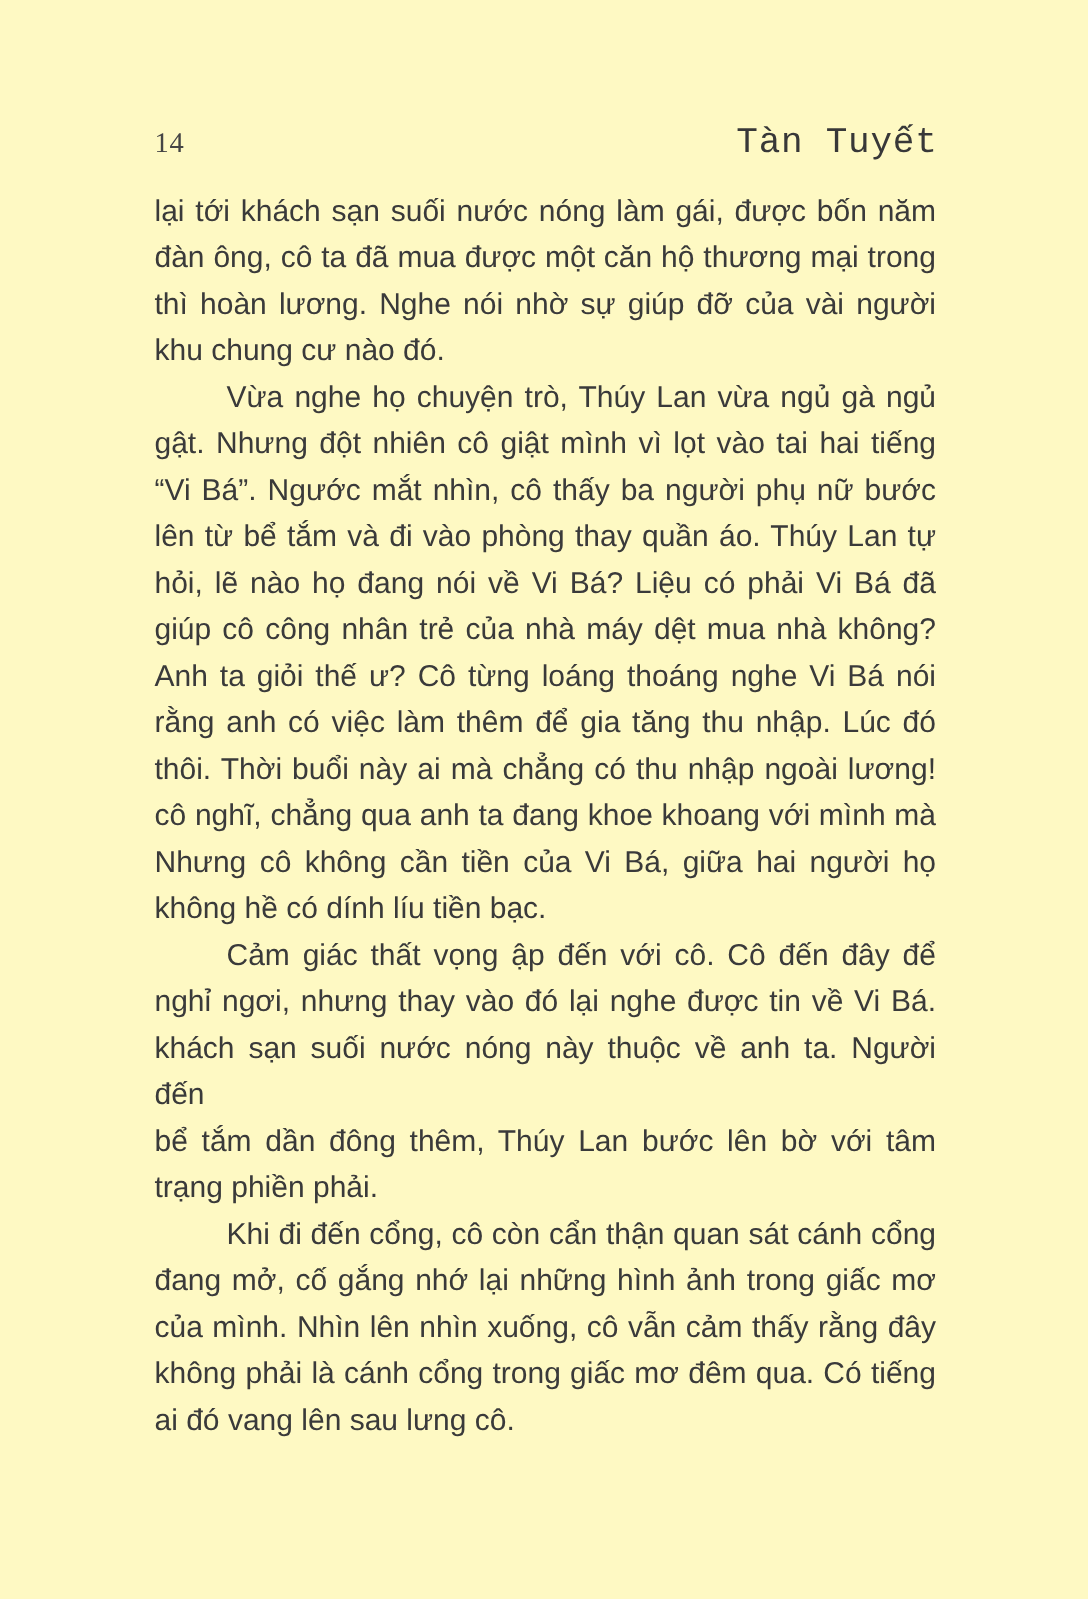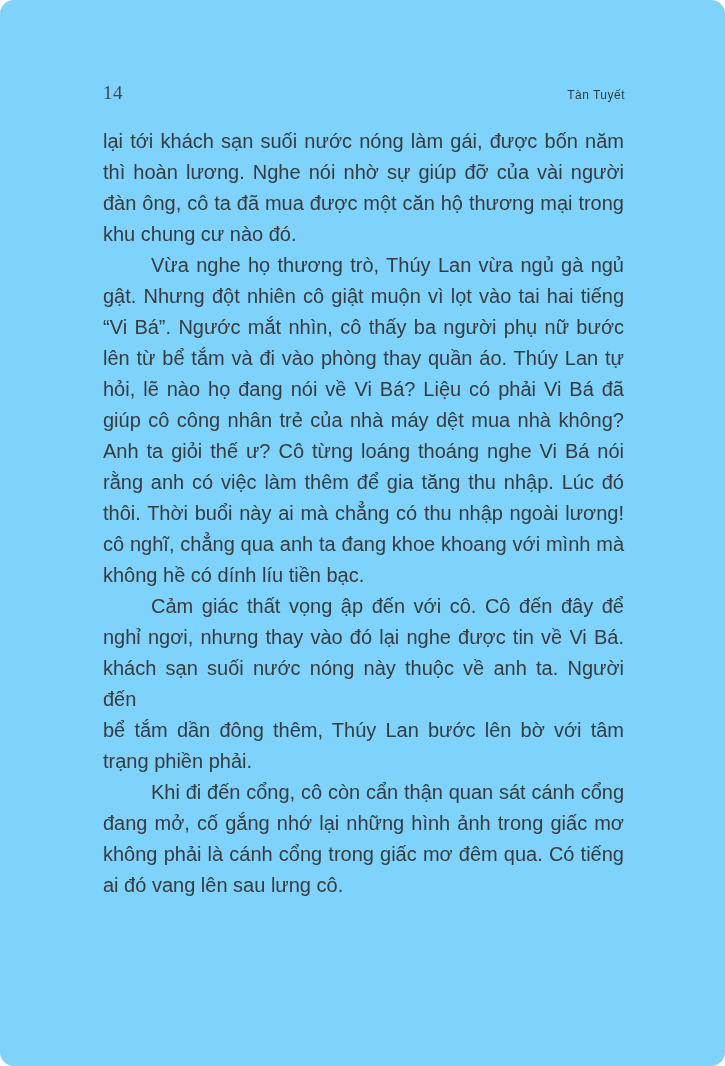--- a/index.html
+++ b/index.html
@@ -10,10 +10,9 @@
     position: relative;
     width: 725px;
     height: 1066px;
-    background: #7dd3fc;
+    background: #fef9c3;
     overflow: hidden;
     font-family: "Liberation Serif", serif;
-    border-radius: 14px;
   }
   .running-header {
     position: absolute;

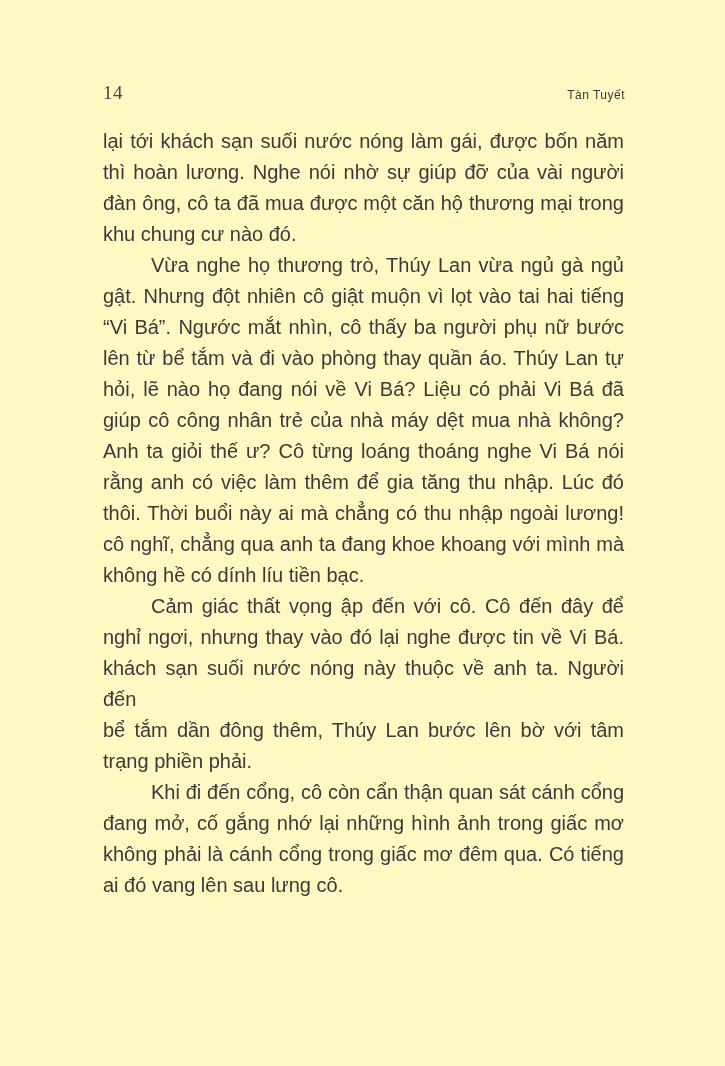--- a/index.html
+++ b/index.html
@@ -30,8 +30,8 @@
     letter-spacing: 0.5px;
   }
   .header-author {
-    font-family: Liberation Sans, sans-serif;
-    font-size: 12px;
+    font-family: Liberation Mono, monospace;
+    font-size: 24px;
     color: #383838;
     letter-spacing: 0.5px;
   }

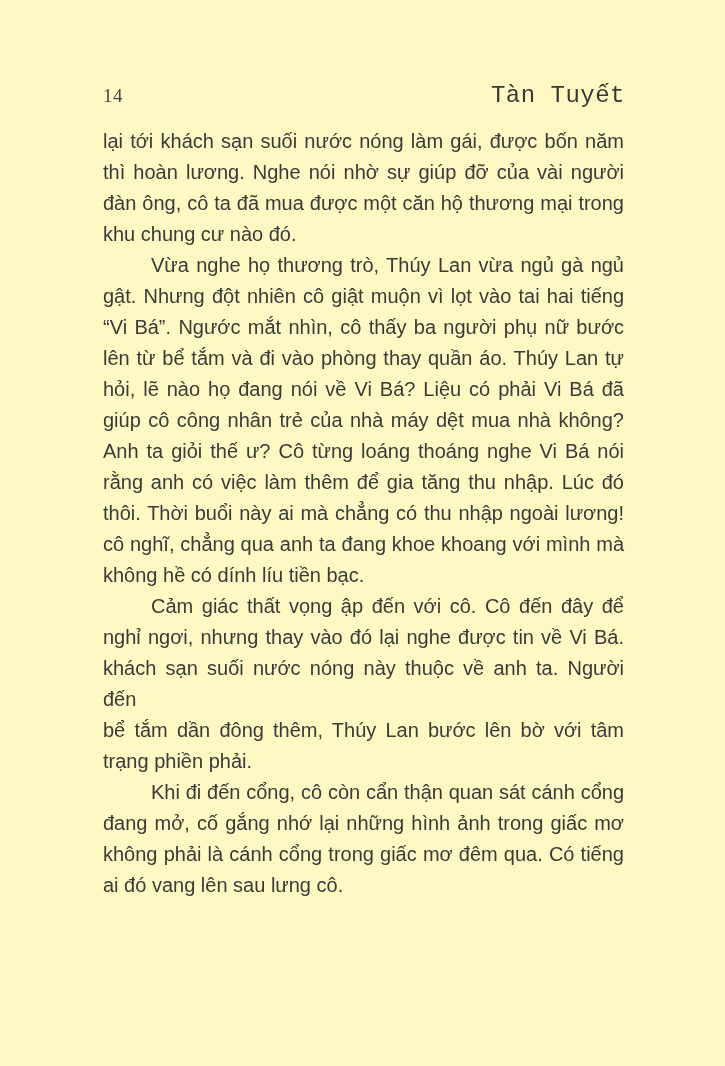--- a/index.html
+++ b/index.html
@@ -68,8 +68,8 @@
   <div class="text-block">
       <div class="para">
         <div class="line">lại tới khách sạn suối nước nóng làm gái, được bốn năm</div>
+        <div class="line">đàn ông, cô ta đã mua được một căn hộ thương mại trong</div>
         <div class="line">thì hoàn lương. Nghe nói nhờ sự giúp đỡ của vài người</div>
-        <div class="line">đàn ông, cô ta đã mua được một căn hộ thương mại trong</div>
         <div class="line last">khu chung cư nào đó.</div>
       </div>
       <div class="para indent">

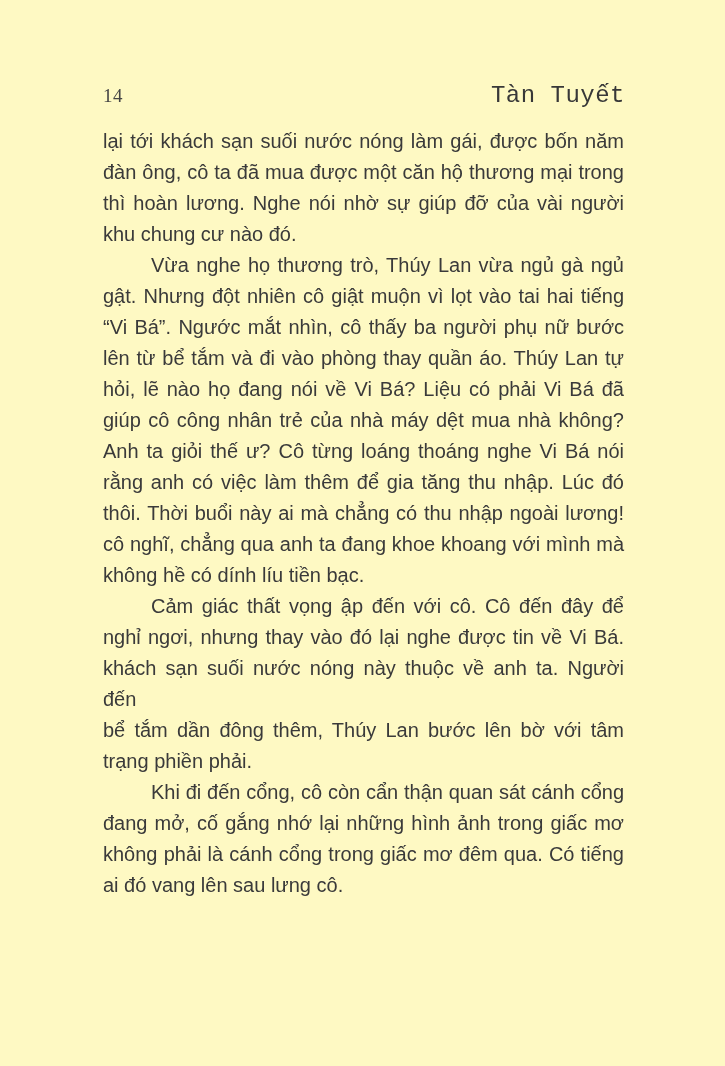--- a/index.html
+++ b/index.html
@@ -73,7 +73,7 @@
         <div class="line last">khu chung cư nào đó.</div>
       </div>
       <div class="para indent">
-        <div class="line">Vừa nghe họ thương trò, Thúy Lan vừa ngủ gà ngủ</div>
+        <div class="line">Vừa nghe họ chuyện trò, Thúy Lan vừa ngủ gà ngủ</div>
         <div class="line">gật. Nhưng đột nhiên cô giật muộn vì lọt vào tai hai tiếng</div>
         <div class="line">“Vi Bá”. Ngước mắt nhìn, cô thấy ba người phụ nữ bước</div>
         <div class="line">lên từ bể tắm và đi vào phòng thay quần áo. Thúy Lan tự</div>

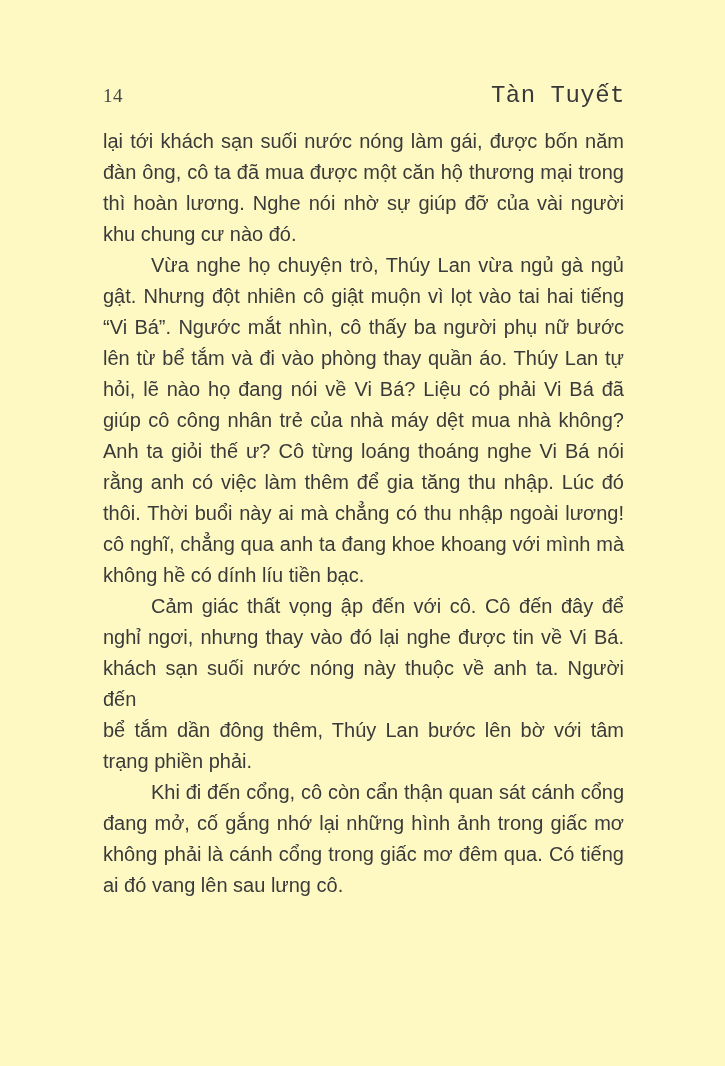--- a/index.html
+++ b/index.html
@@ -74,7 +74,7 @@
       </div>
       <div class="para indent">
         <div class="line">Vừa nghe họ chuyện trò, Thúy Lan vừa ngủ gà ngủ</div>
-        <div class="line">gật. Nhưng đột nhiên cô giật muộn vì lọt vào tai hai tiếng</div>
+        <div class="line">gật. Nhưng đột nhiên cô giật mình vì lọt vào tai hai tiếng</div>
         <div class="line">“Vi Bá”. Ngước mắt nhìn, cô thấy ba người phụ nữ bước</div>
         <div class="line">lên từ bể tắm và đi vào phòng thay quần áo. Thúy Lan tự</div>
         <div class="line">hỏi, lẽ nào họ đang nói về Vi Bá? Liệu có phải Vi Bá đã</div>

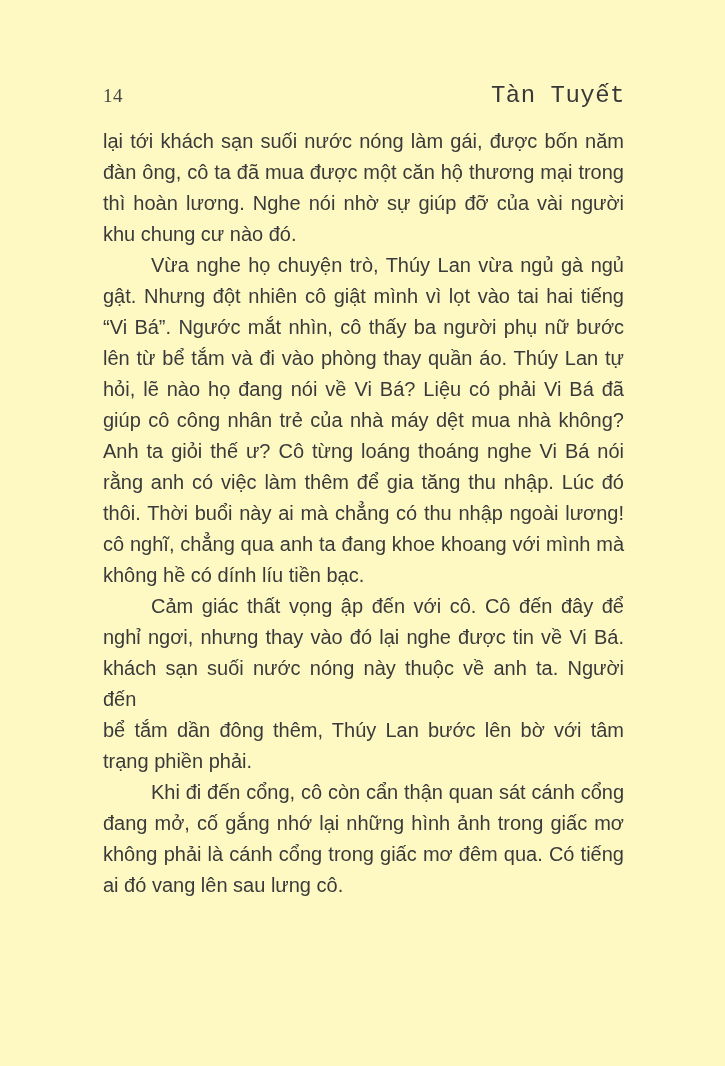--- a/index.html
+++ b/index.html
@@ -83,6 +83,7 @@
         <div class="line">rằng anh có việc làm thêm để gia tăng thu nhập. Lúc đó</div>
         <div class="line">thôi. Thời buổi này ai mà chẳng có thu nhập ngoài lương!</div>
         <div class="line">cô nghĩ, chẳng qua anh ta đang khoe khoang với mình mà</div>
+        <div class="line">Nhưng cô không cần tiền của Vi Bá, giữa hai người họ</div>
         <div class="line last">không hề có dính líu tiền bạc.</div>
       </div>
       <div class="para indent">

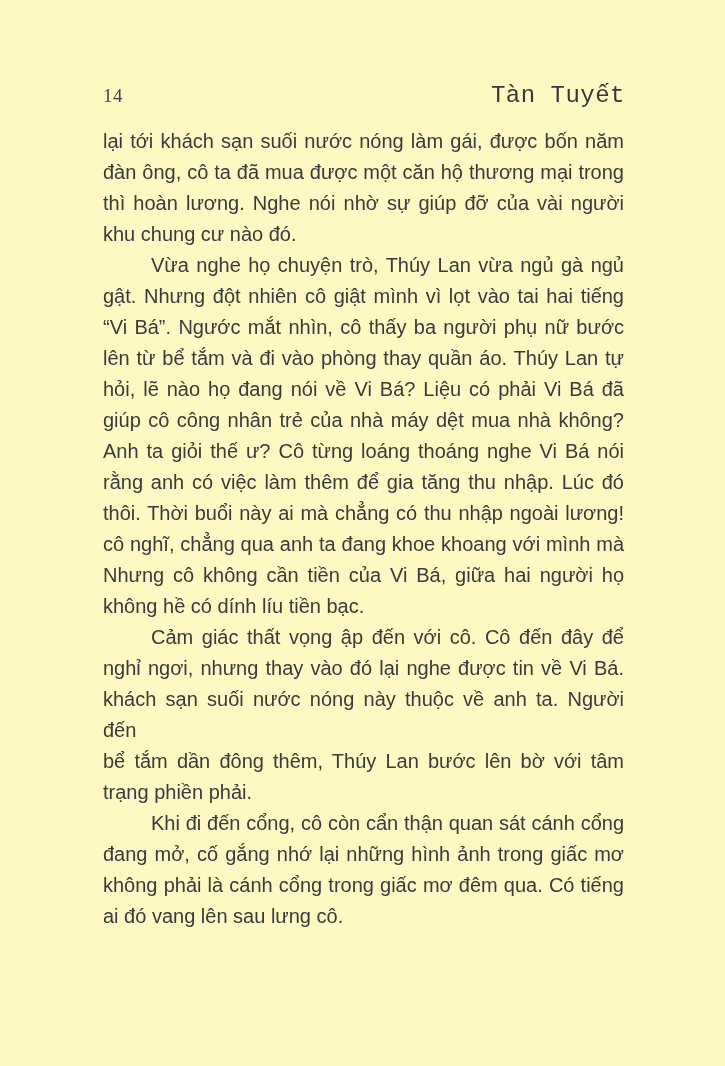--- a/index.html
+++ b/index.html
@@ -96,6 +96,7 @@
       <div class="para indent">
         <div class="line">Khi đi đến cổng, cô còn cẩn thận quan sát cánh cổng</div>
         <div class="line">đang mở, cố gắng nhớ lại những hình ảnh trong giấc mơ</div>
+        <div class="line">của mình. Nhìn lên nhìn xuống, cô vẫn cảm thấy rằng đây</div>
         <div class="line">không phải là cánh cổng trong giấc mơ đêm qua. Có tiếng</div>
         <div class="line last">ai đó vang lên sau lưng cô.</div>
       </div>

